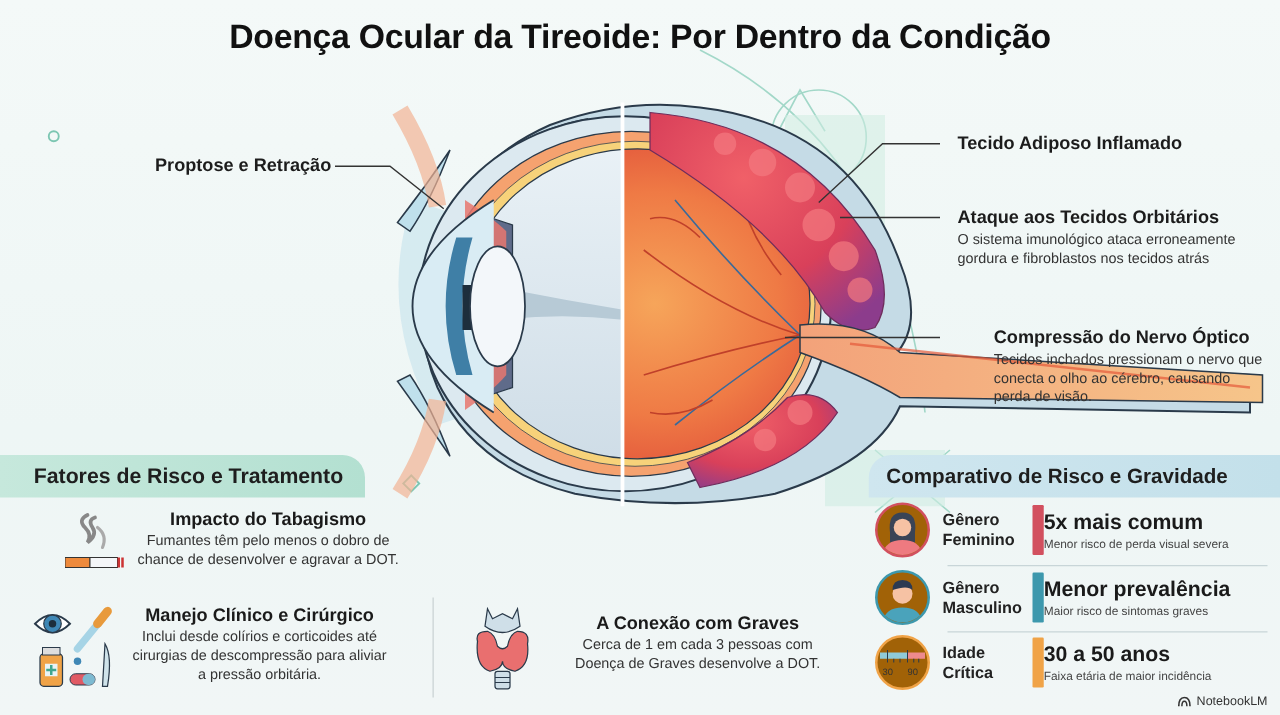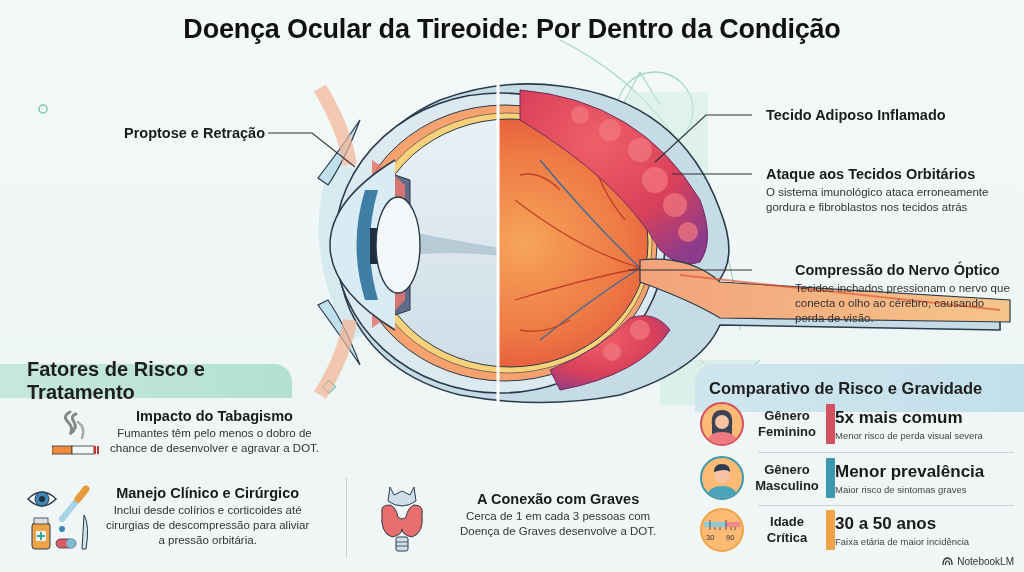--- a/index.html
+++ b/index.html
@@ -29,7 +29,7 @@
     background: linear-gradient(90deg, #c6e8dc 0%, #b3e0d1 100%);
     border-radius: 0 18px 0 0;
     display: flex; align-items: center; padding-left: 27px;
-    font-size: 20px; font-weight: bold; color: #1e1e1e;
+    font-size: 17px; font-weight: bold; color: #1e1e1e;
   }
   .item { position: absolute; display: flex; text-align: center; }
   .item .icon { flex: 0 0 auto; }

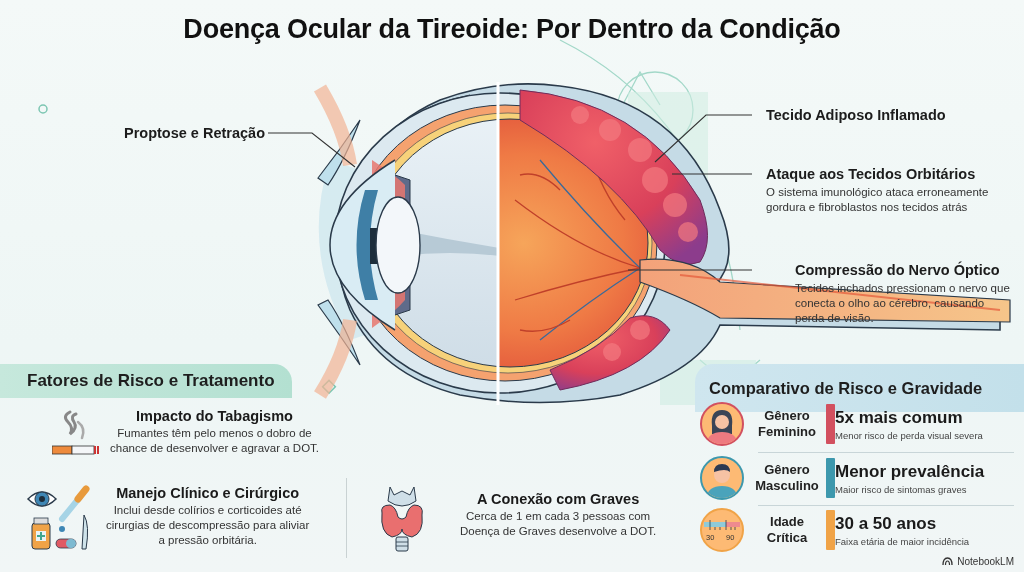--- a/index.html
+++ b/index.html
@@ -40,7 +40,7 @@
 
   
   .panel-head-right {
-    position: absolute; left: 695px; top: 364px; width: 329px; height: 48px;
+    position: absolute; left: 695px; top: 364px; width: 329px; height: 34px;
     background: linear-gradient(90deg, #cfe6ef 0%, #c3e0ea 100%);
     border-radius: 18px 0 0 0;
     display: flex; align-items: center; padding-left: 14px;

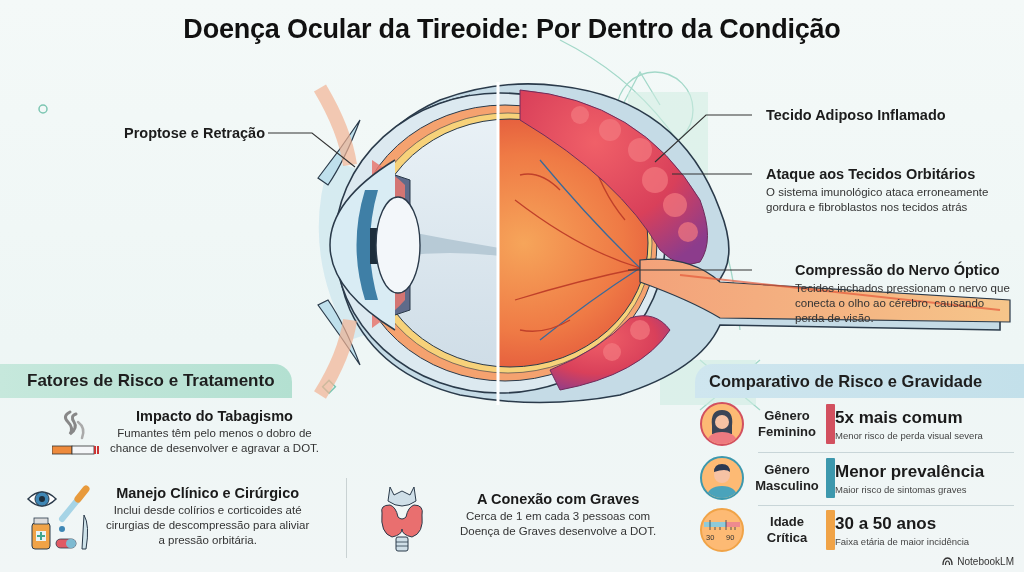--- a/index.html
+++ b/index.html
@@ -48,7 +48,7 @@
   }
   .row { position: absolute; left: 700px; width: 315px; height: 54px; display: flex; align-items: center; }
   .row .avatar { width: 44px; height: 44px; border-radius: 50%; flex: 0 0 auto; position: relative; overflow: hidden; background: #fdba74; }
-  .row .cat { width: 66px; margin-left: 10px; font-size: 13px; font-weight: bold; color: #222; line-height: 16px; text-align: center; }
+  .row .cat { width: 66px; margin-left: 10px; font-size: 13px; font-weight: bold; color: #222; line-height: 16px; }
   .row .bar { width: 9px; height: 40px; margin-left: 6px; border-radius: 1px; }
   .row .val { }
   .row .val .big { font-size: 17px; font-weight: bold; color: #1a1a1a; }

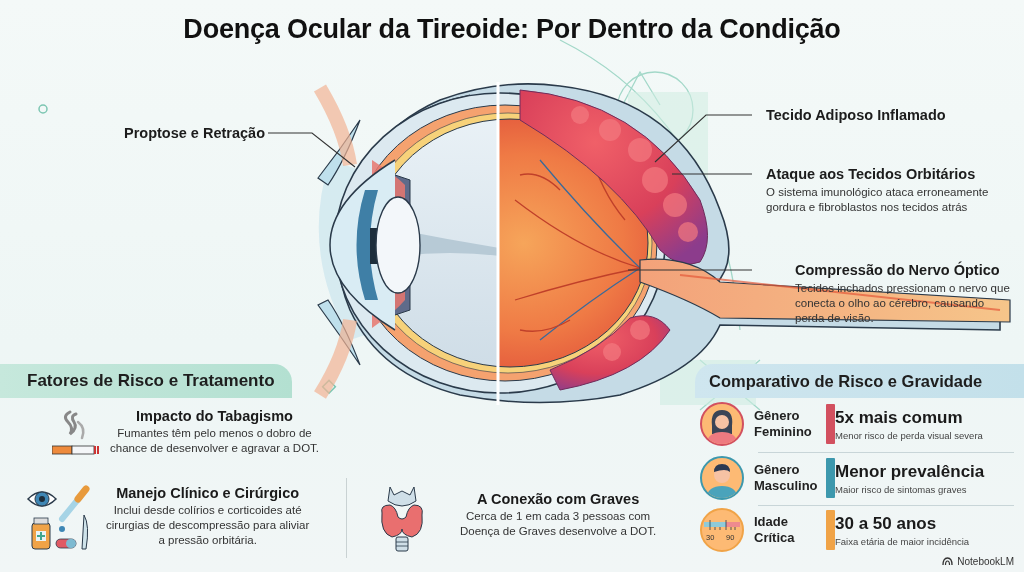--- a/index.html
+++ b/index.html
@@ -47,7 +47,7 @@
     font-size: 16.5px; font-weight: bold; color: #1e1e1e;
   }
   .row { position: absolute; left: 700px; width: 315px; height: 54px; display: flex; align-items: center; }
-  .row .avatar { width: 44px; height: 44px; border-radius: 50%; flex: 0 0 auto; position: relative; overflow: hidden; background: #fdba74; }
+  .row .avatar { width: 44px; height: 44px; border-radius: 50%; flex: 0 0 auto; position: relative; overflow: hidden; background: #a16207; }
   .row .cat { width: 66px; margin-left: 10px; font-size: 13px; font-weight: bold; color: #222; line-height: 16px; }
   .row .bar { width: 9px; height: 40px; margin-left: 6px; border-radius: 1px; }
   .row .val { }

